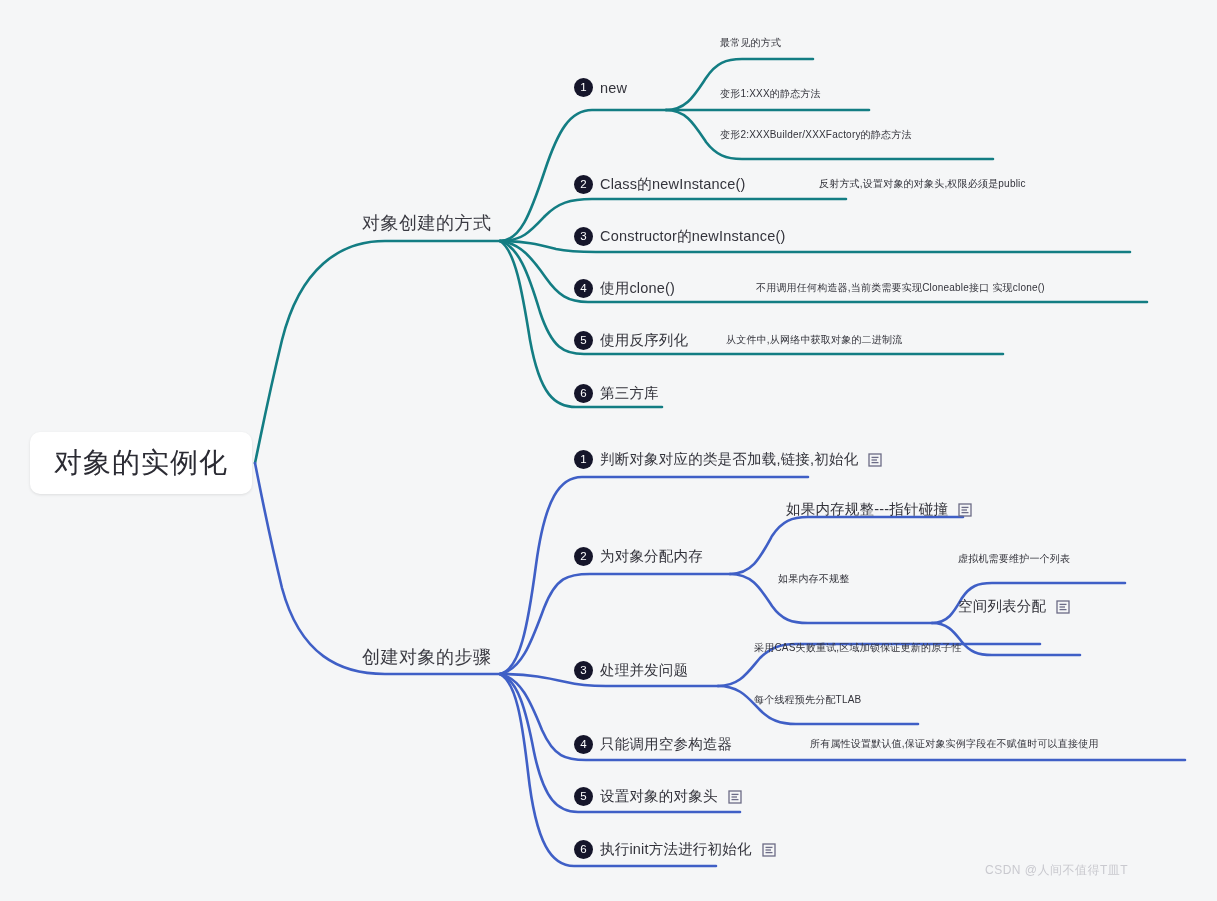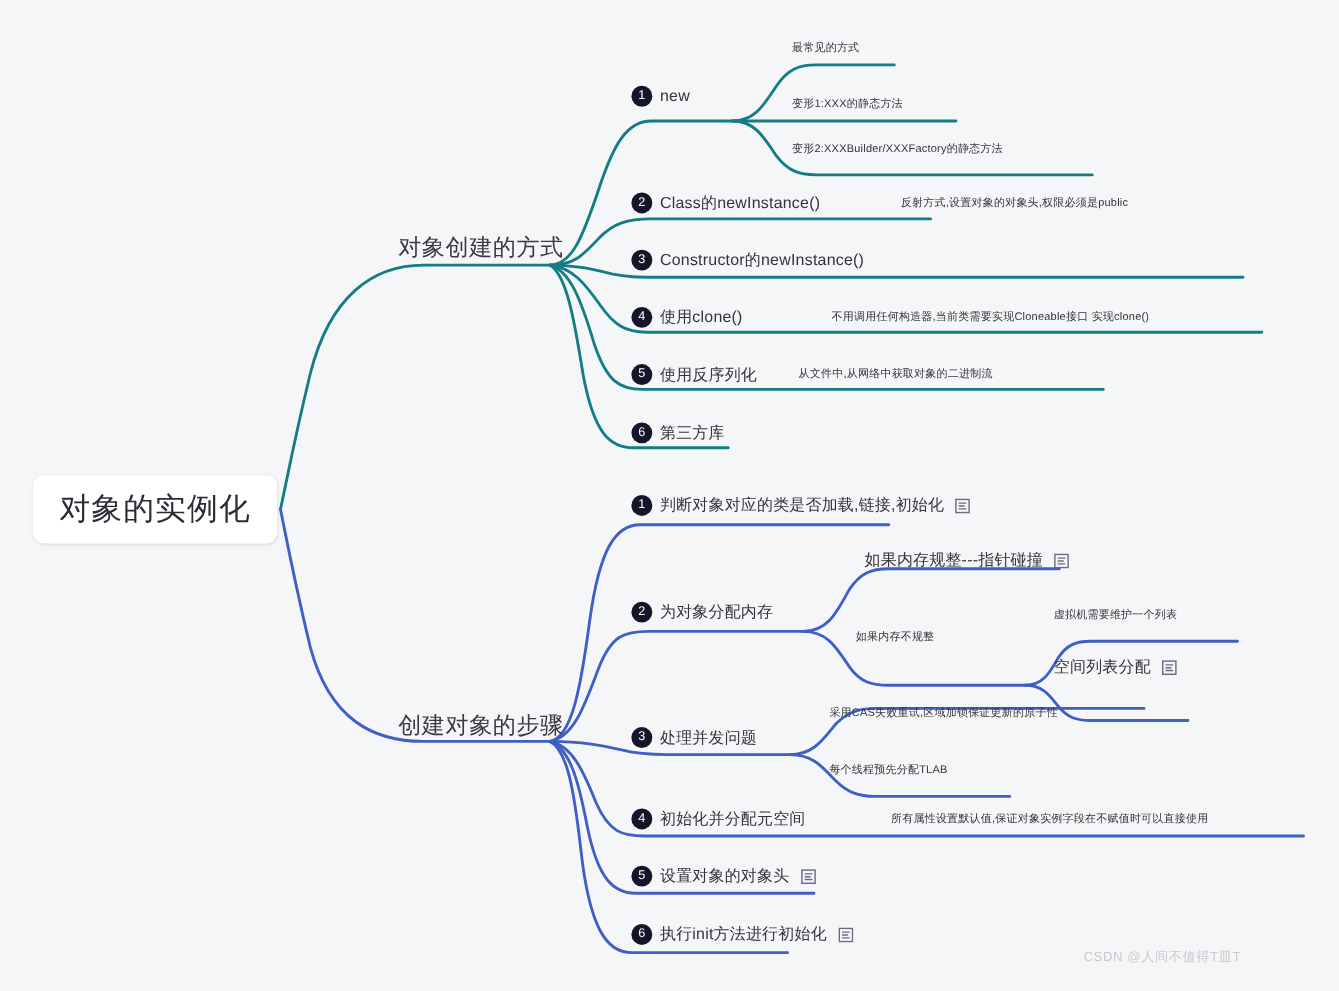--- a/index.html
+++ b/index.html
@@ -39,7 +39,7 @@
   .branch-label {
     position: absolute;
     color: #3a3a42;
-    font-size: 21px;
+    font-size: 18px;
     white-space: nowrap;
     letter-spacing: .5px;
   }

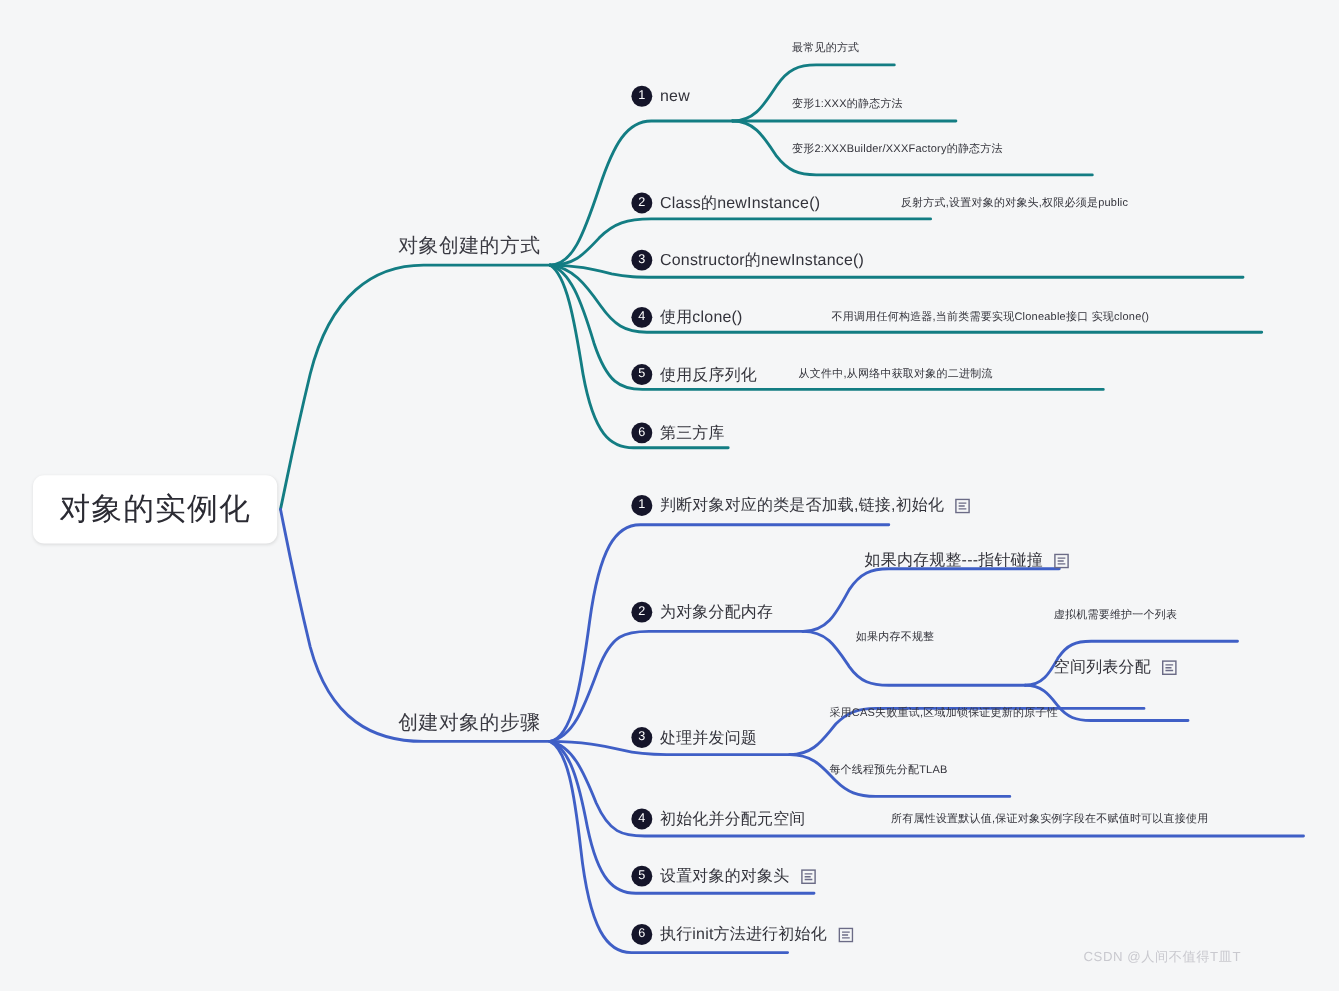--- a/index.html
+++ b/index.html
@@ -253,7 +253,7 @@
 
   <div class="node" style="left:574px; top:735px;">
     <span class="badge">4</span>
-    <span class="node-text">初始化并分配元空间</span>
+    <span class="node-text">只能调用空参构造器</span>
   </div>
   <div class="leaf-text" style="left:810px; top:737px;">
     <span>所有属性设置默认值,保证对象实例字段在不赋值时可以直接使用</span>

